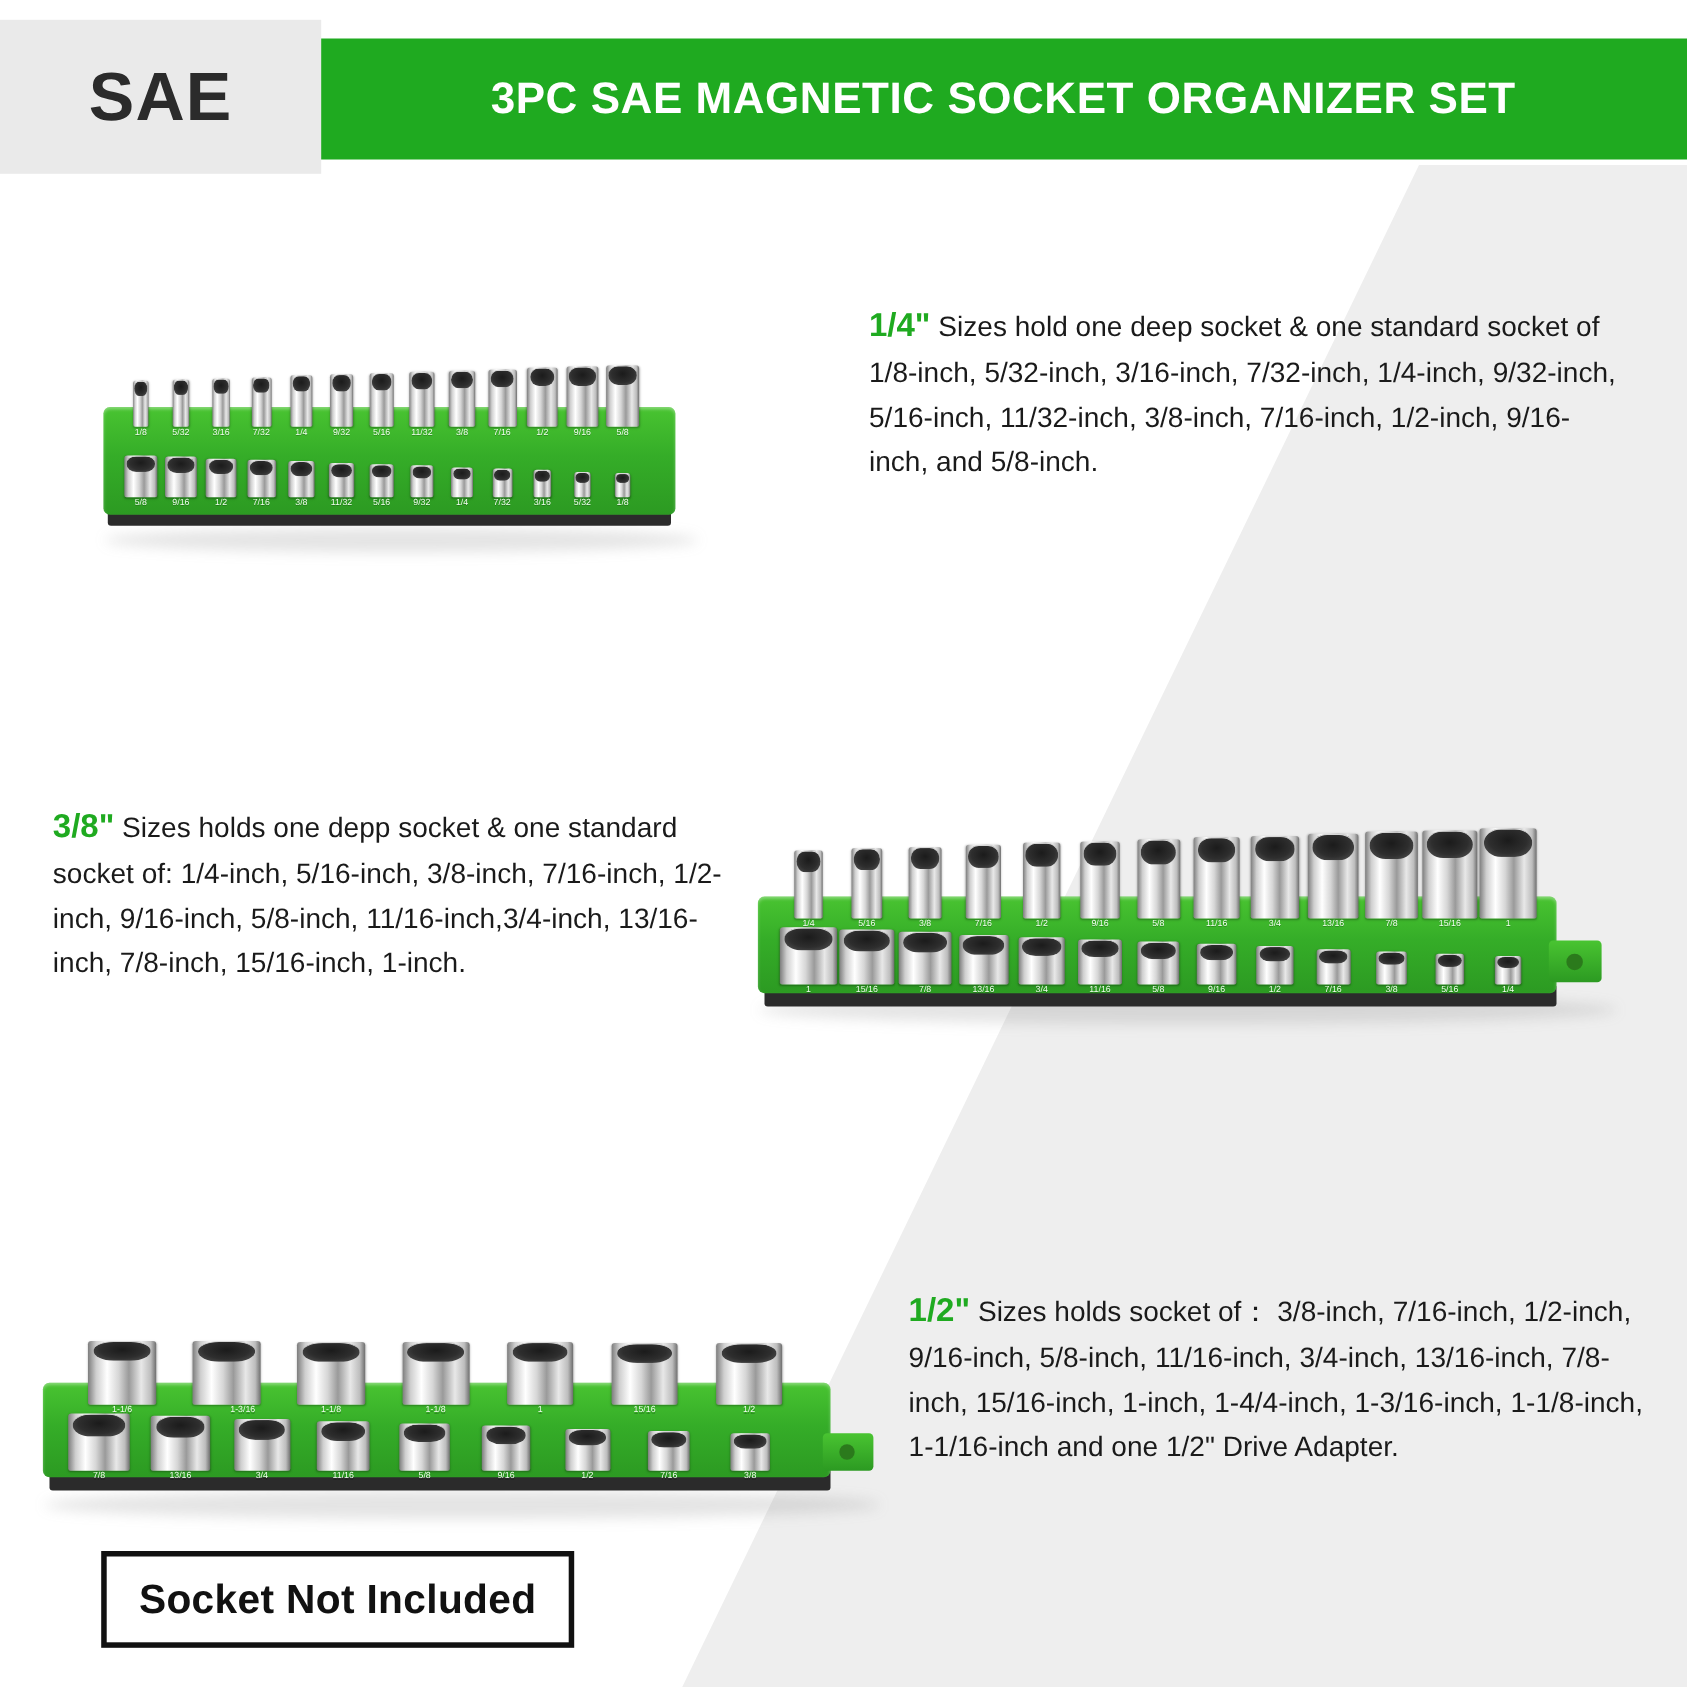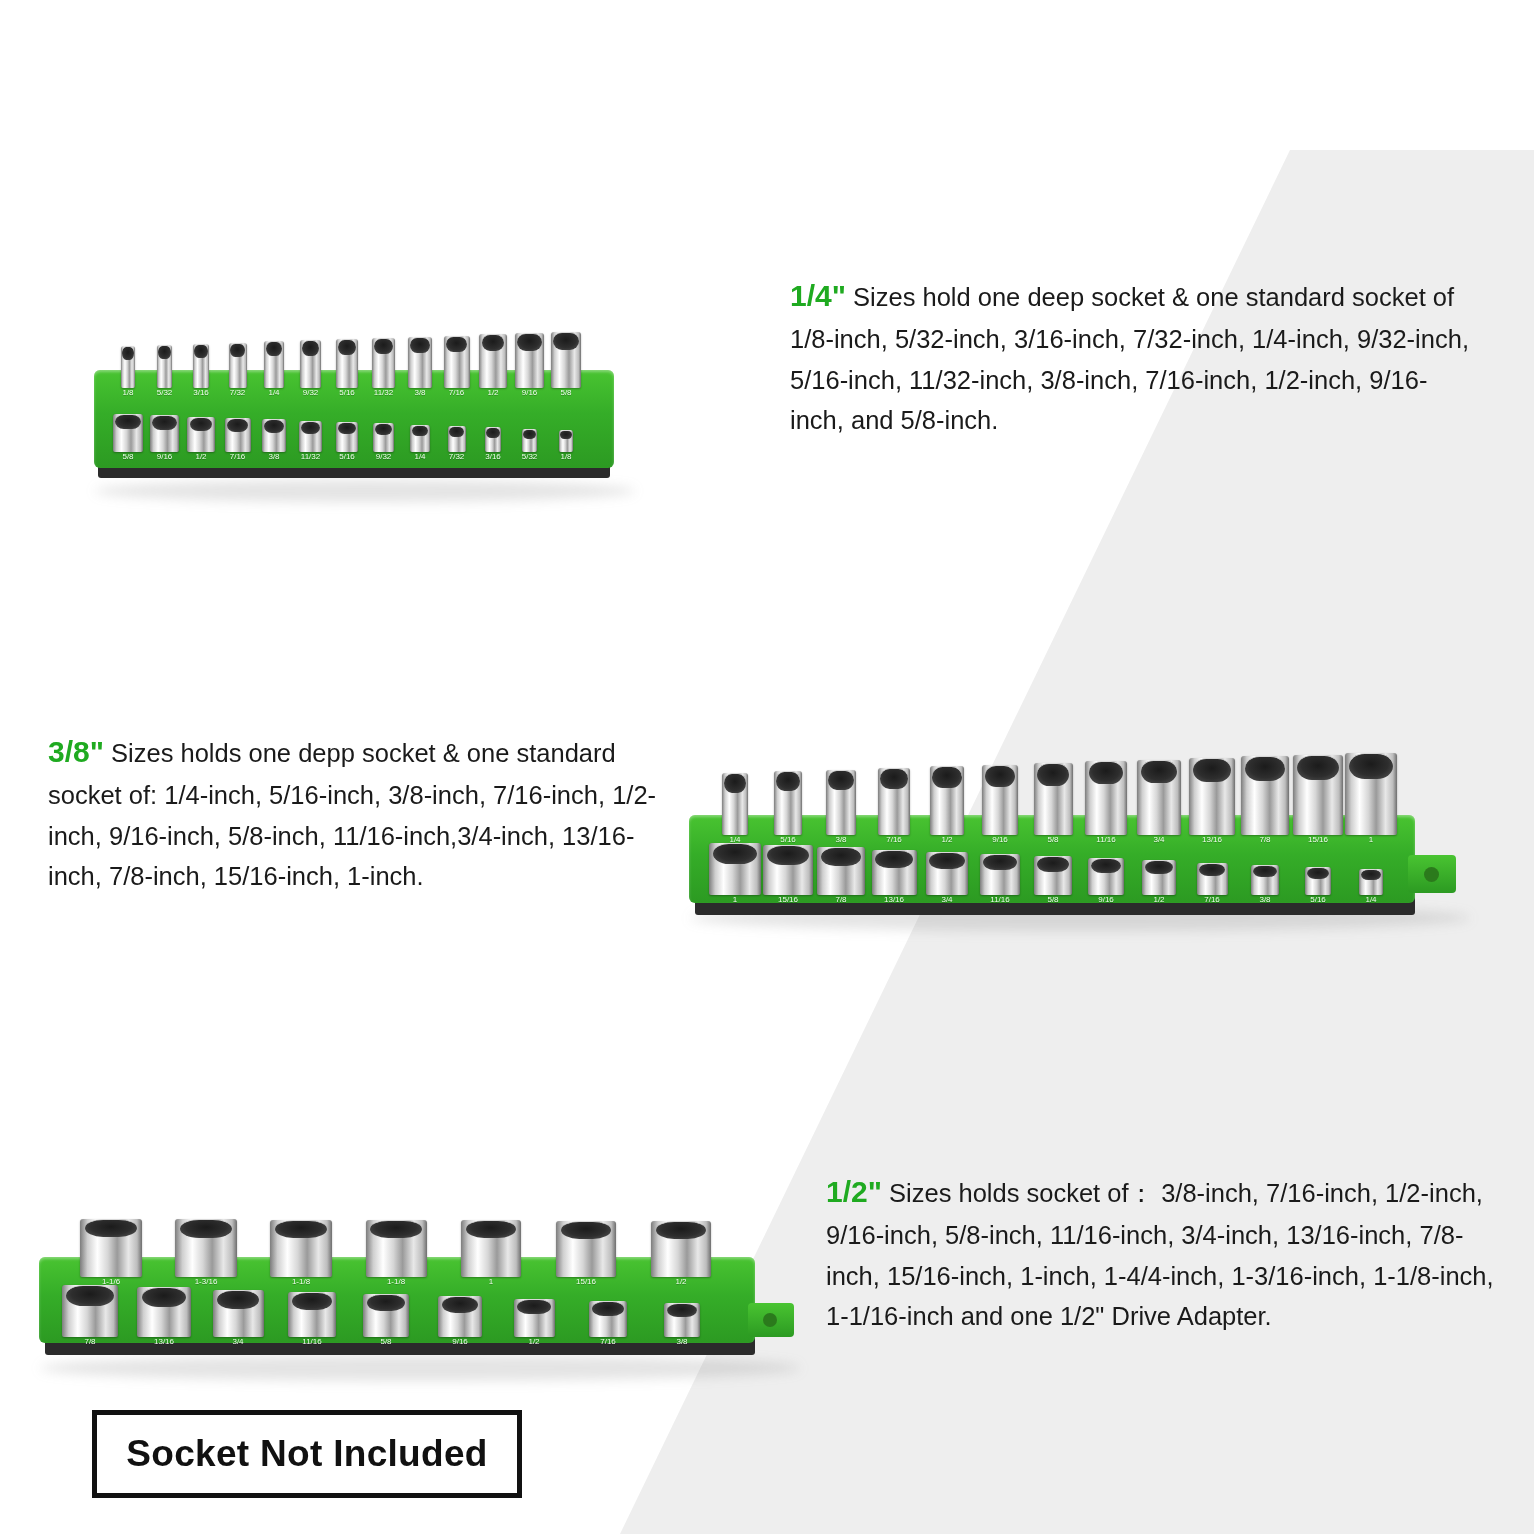--- a/index.html
+++ b/index.html
@@ -180,6 +180,9 @@
 </svg>
 
 <div class="header">
+  <div class="header-sae-box">
+    <div class="header-sae-text">SAE</div>
+  </div>
 </div>
 
 <div class="desc" id="desc-quarter">

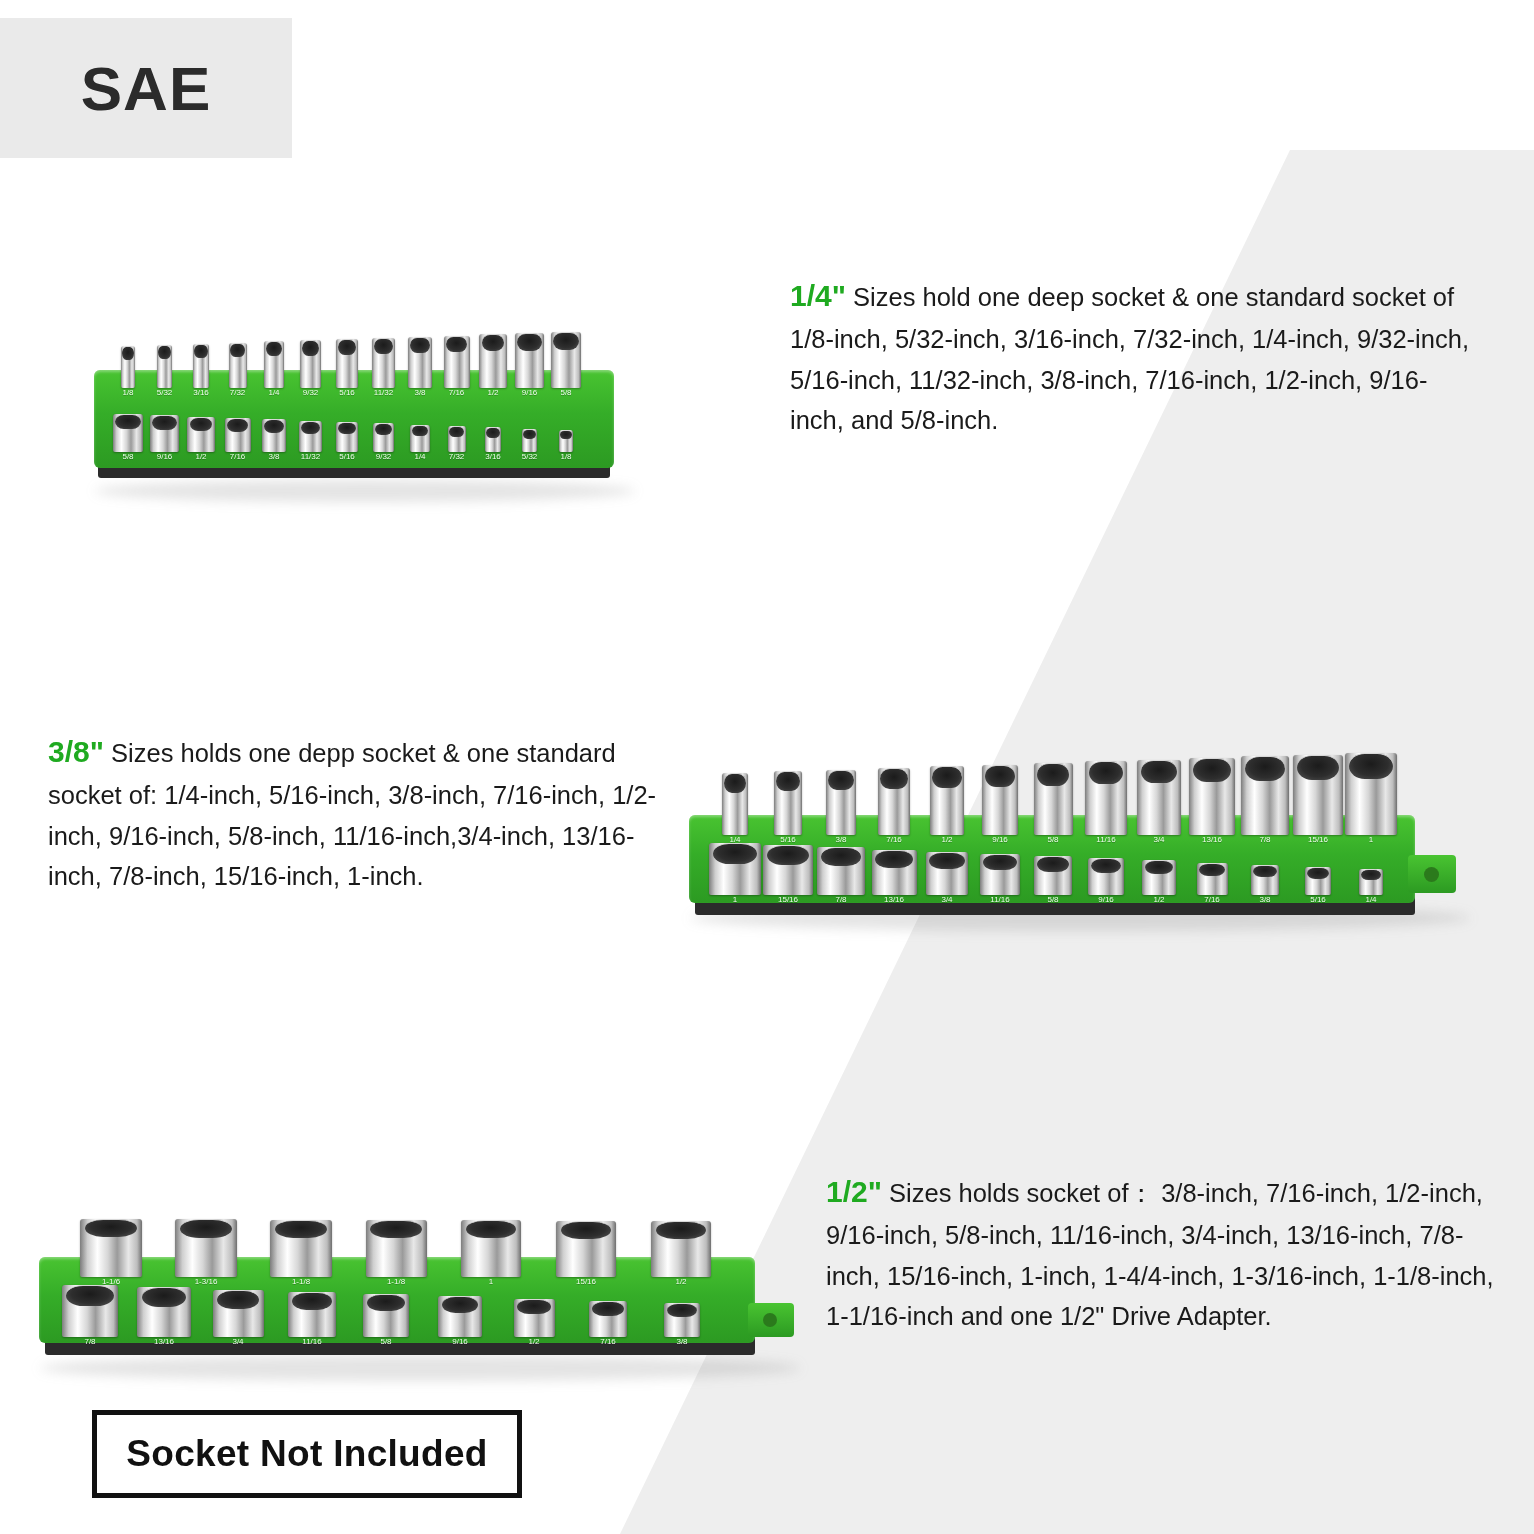--- a/index.html
+++ b/index.html
@@ -180,6 +180,9 @@
 </svg>
 
 <div class="header">
+  <div class="header-green">
+    <div class="header-title">3PC SAE MAGNETIC SOCKET ORGANIZER SET</div>
+  </div>
   <div class="header-sae-box">
     <div class="header-sae-text">SAE</div>
   </div>

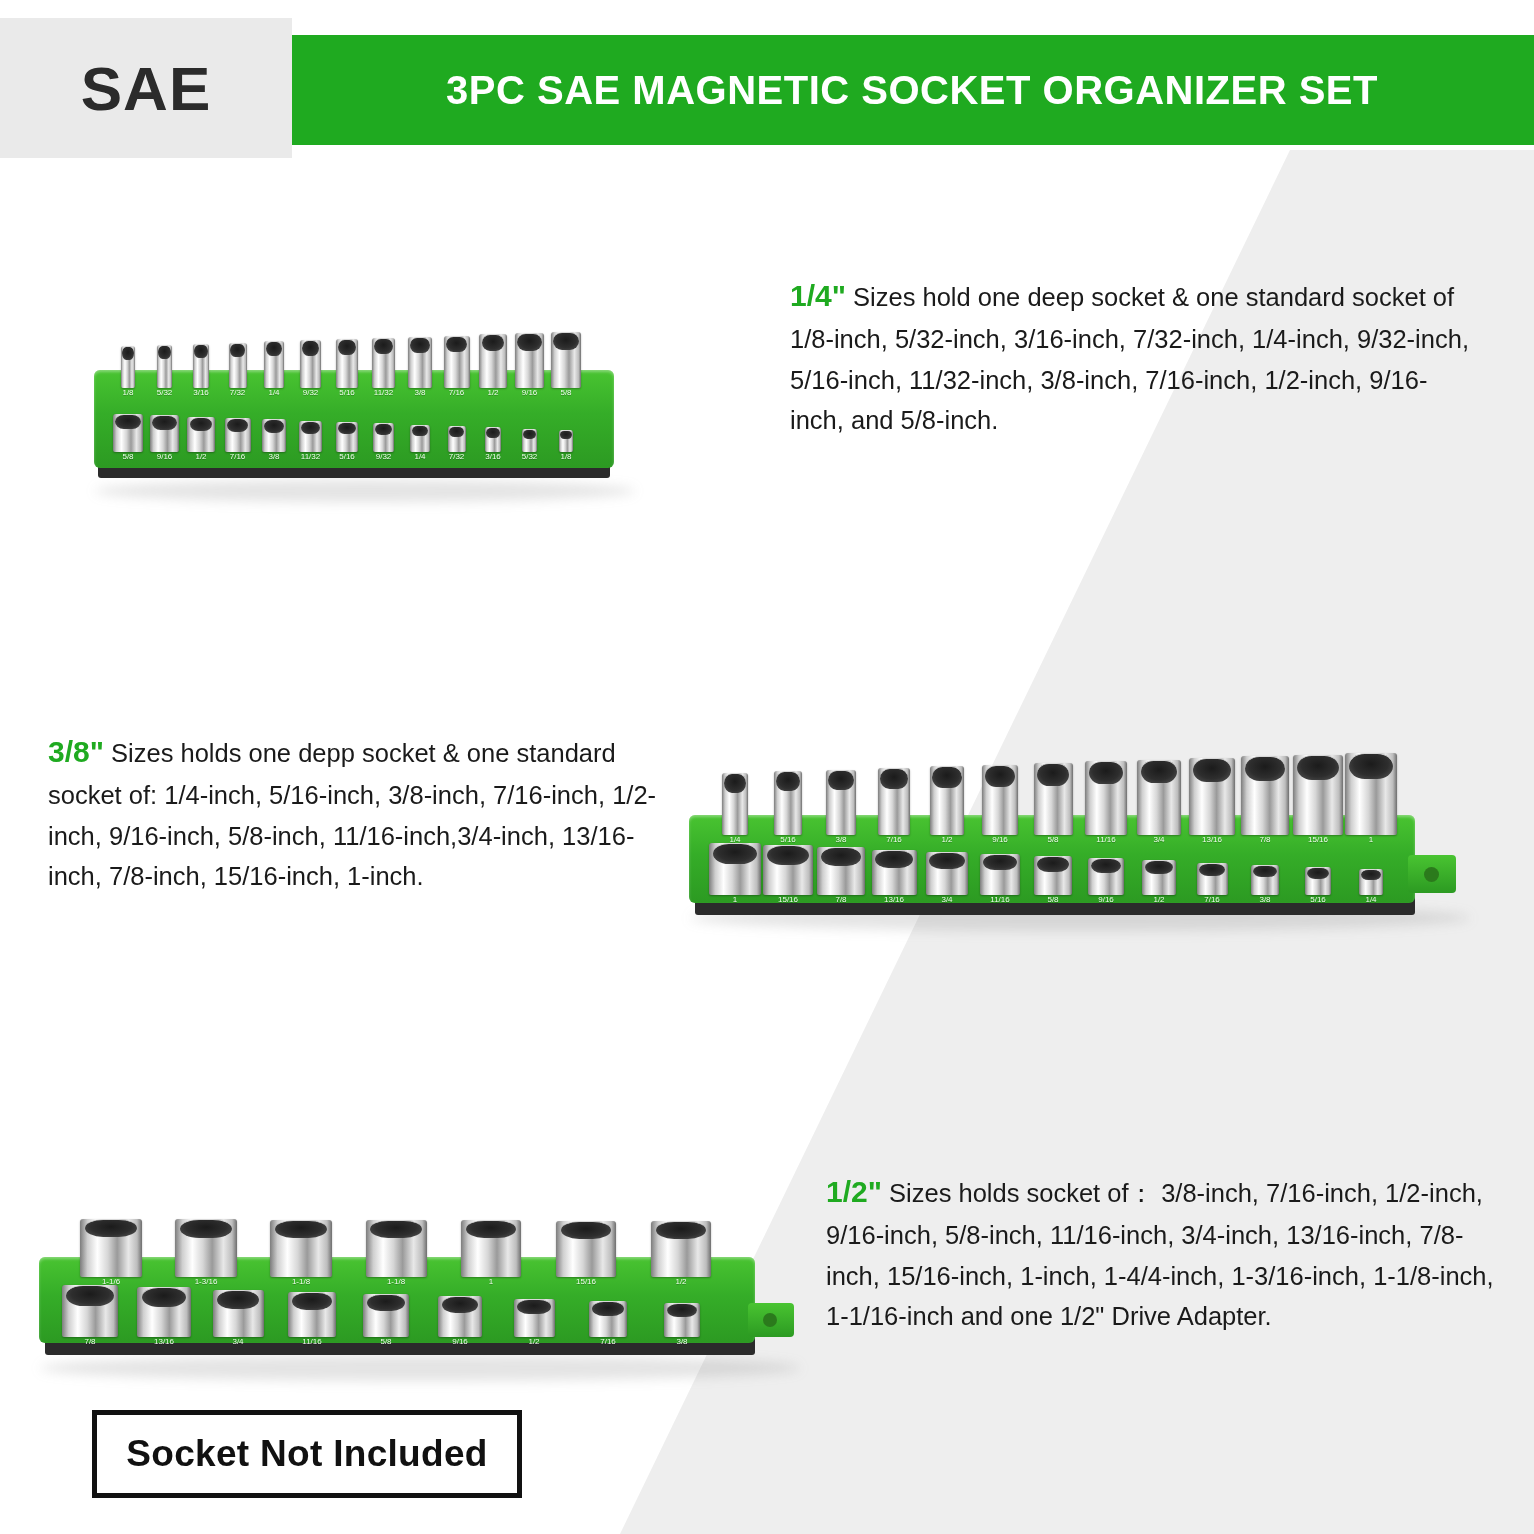--- a/index.html
+++ b/index.html
@@ -444,7 +444,7 @@
       <div class="socket" style="left: 140.167px; top: 24.3333px; width: 61.6667px; height: 57.6667px;">
         <div class="bore"></div>
       </div>
-      <div class="label sm" style="left: 145px; top: 82px; width: 52px;">1-3/16</div>
+      <div class="label sm" style="left: 145px; top: 82px; width: 52px; text-align: right;">1-3/16</div>
       <div class="socket" style="left: 235.333px; top: 24.6667px; width: 61.3333px; height: 57.3333px;">
         <div class="bore"></div>
       </div>

